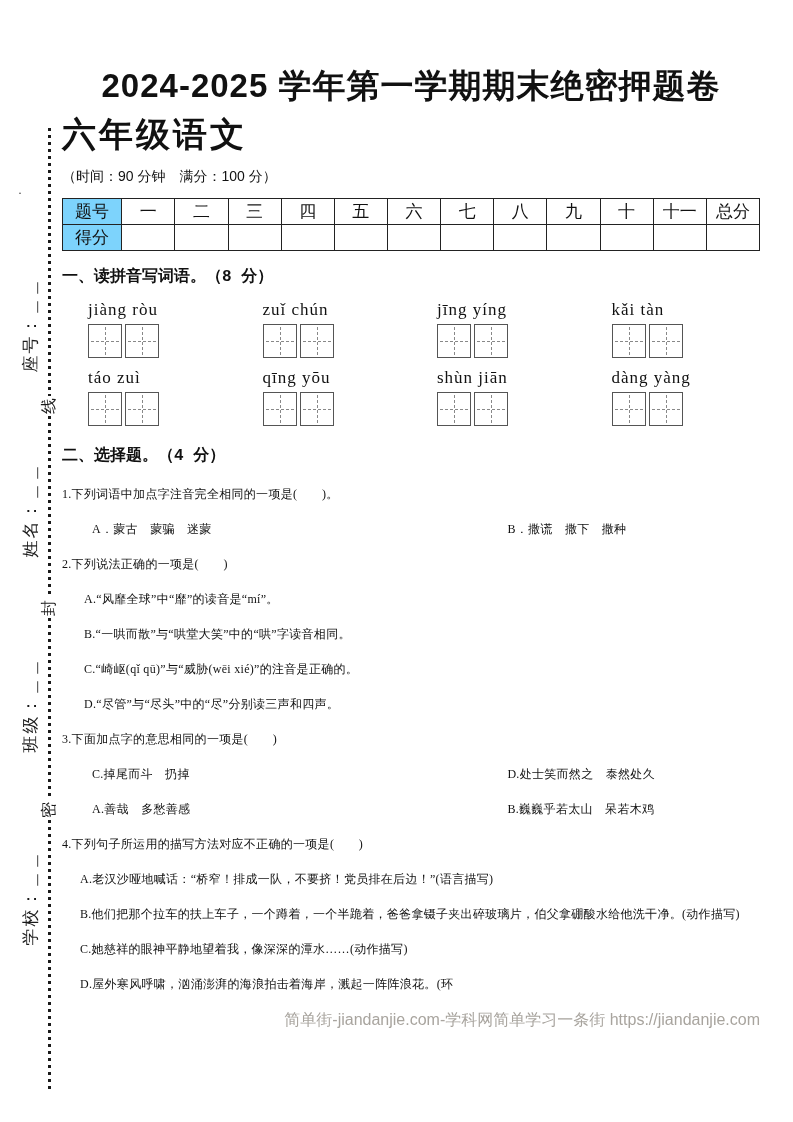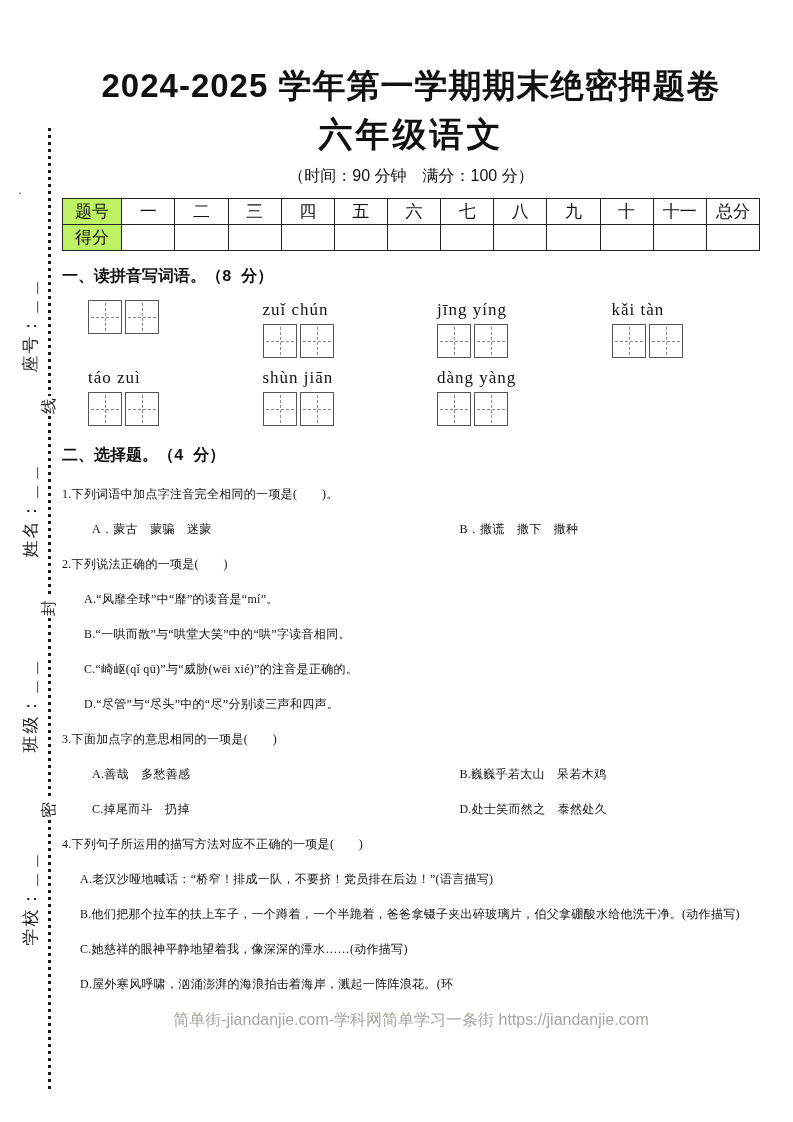--- a/index.html
+++ b/index.html
@@ -74,7 +74,6 @@
     font-weight: bold;
     font-size: 34px;
     line-height: 52px;
-    text-align: center;
     letter-spacing: 3px;
   }
   .meta {

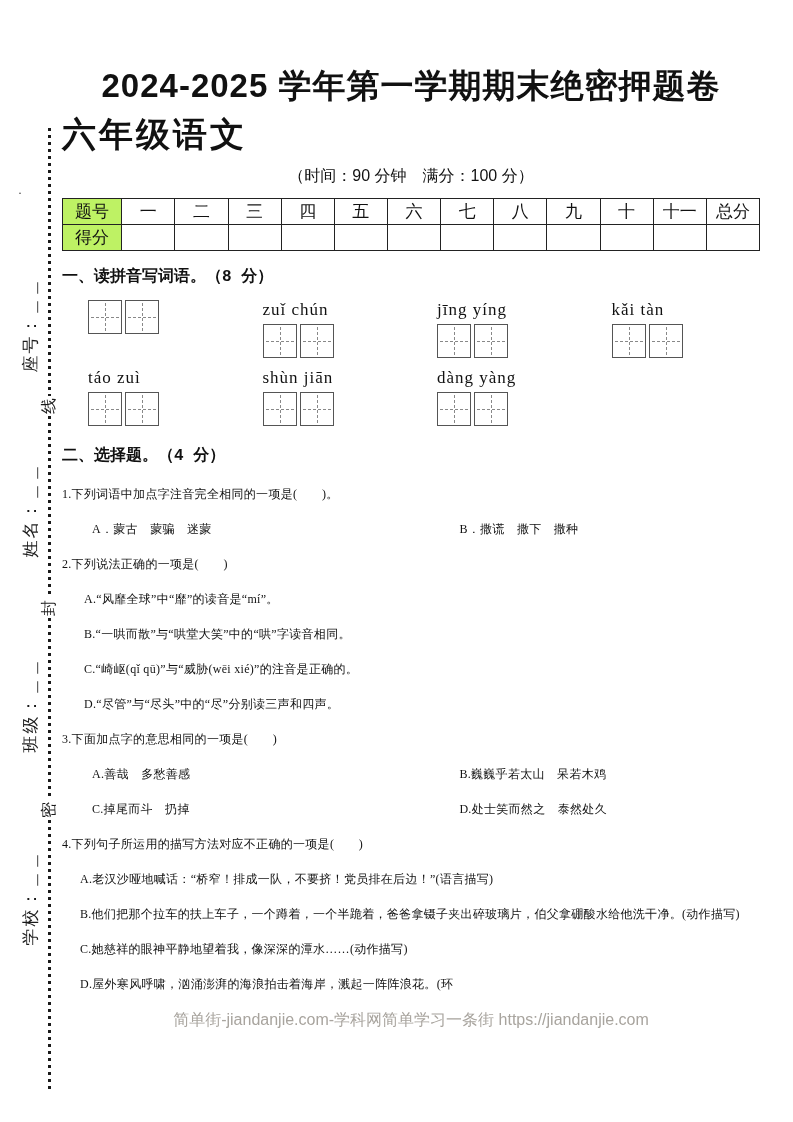--- a/index.html
+++ b/index.html
@@ -77,9 +77,8 @@
     letter-spacing: 3px;
   }
   .meta {
-    font-size: 16px;
+    font-size: 14px;
     line-height: 28px;
-    text-align: center;
     margin-top: 2px;
     font-family: "Liberation Sans", sans-serif;
   }

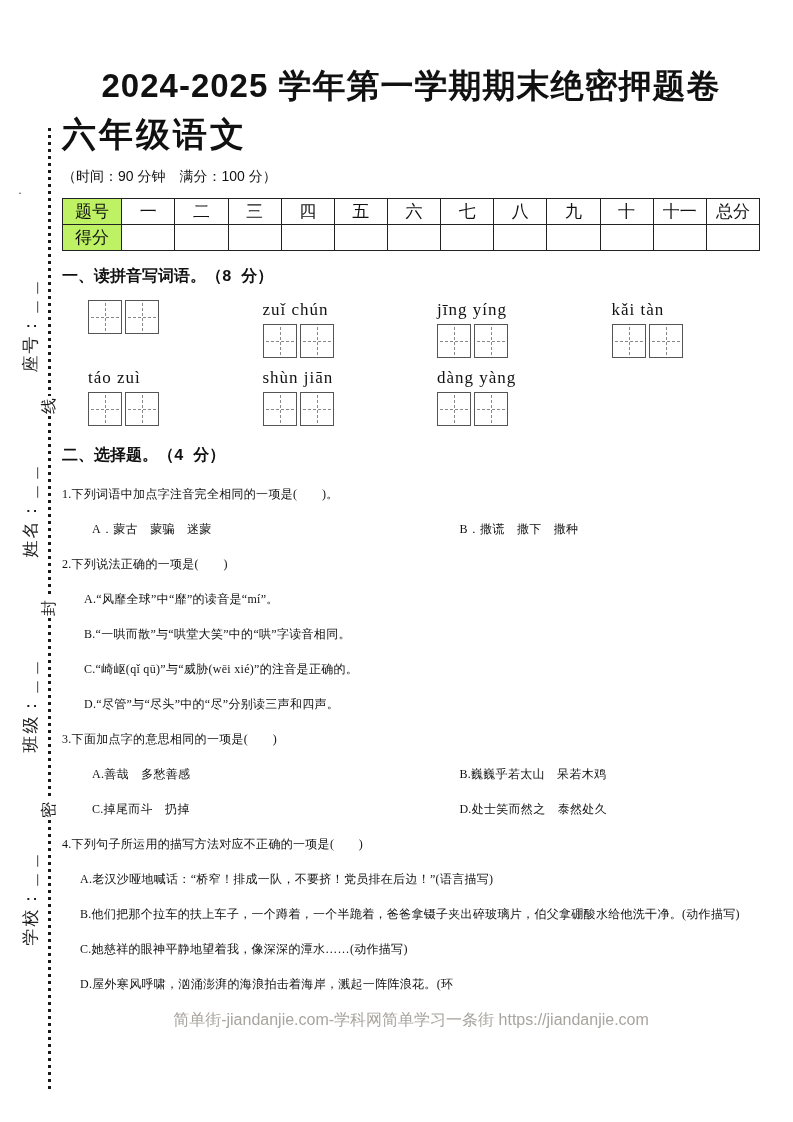--- a/index.html
+++ b/index.html
@@ -96,7 +96,7 @@
     font-size: 17px;
     font-family: "Liberation Serif", serif;
   }
-  table.score td.shade { background: #bef264; width: 8.5%; }
+  table.score td.shade { background: #7dd3fc; width: 8.5%; }
 
   .sec-heading {
     font-weight: bold;

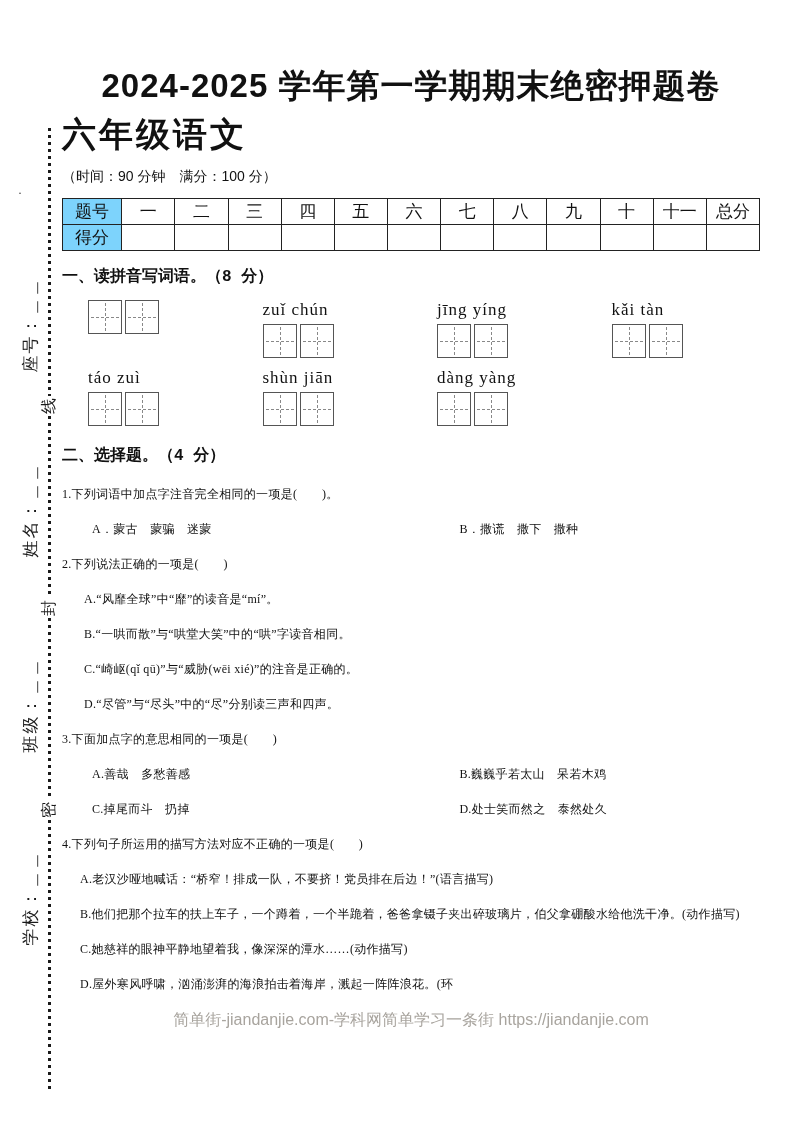--- a/index.html
+++ b/index.html
@@ -220,6 +220,7 @@
 
     <div class="py-grid">
       <div class="py-group">
+        <div class="py-word">jiàng ròu</div>
         <div class="boxes">
             <span class="tzg"></span>
             <span class="tzg"></span>

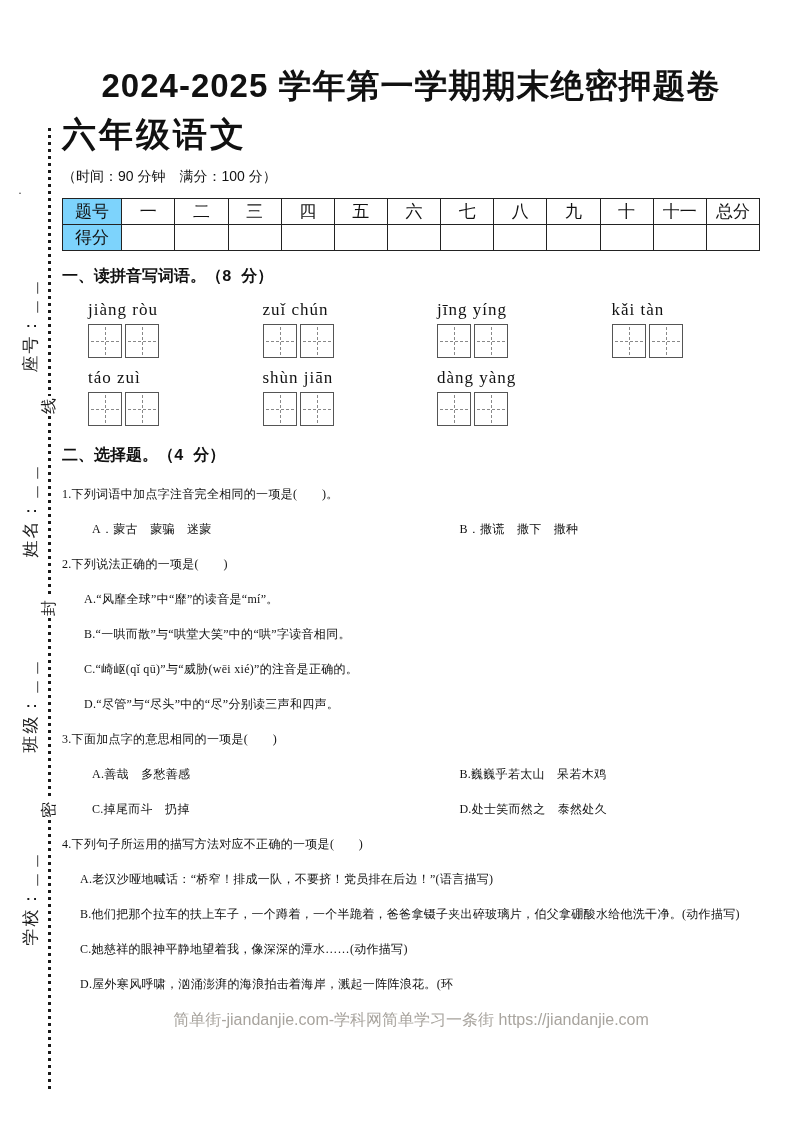--- a/index.html
+++ b/index.html
@@ -258,6 +258,13 @@
           </div>
       </div>
       <div class="py-group">
+        <div class="py-word">qīng yōu</div>
+        <div class="boxes">
+            <span class="tzg"></span>
+            <span class="tzg"></span>
+          </div>
+      </div>
+      <div class="py-group">
         <div class="py-word">shùn jiān</div>
         <div class="boxes">
             <span class="tzg"></span>

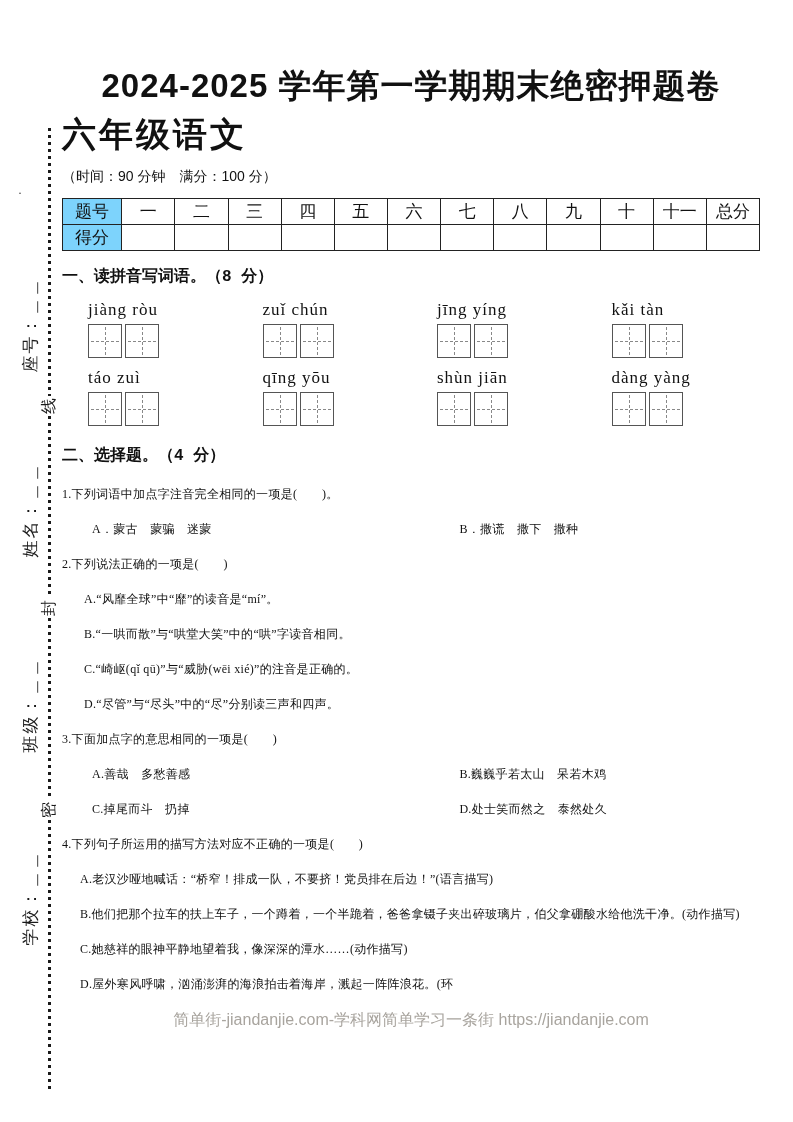--- a/index.html
+++ b/index.html
@@ -139,7 +139,7 @@
 
   .q { font-size: 12px; line-height: 35px; letter-spacing: 0.3px; }
   .q p.stem { }
-  .opt-row { display: grid; grid-template-columns: 55% 45%; padding-left: 30px; }
+  .opt-row { display: grid; grid-template-columns: 55% 45%; padding-left: 30px; gap: 48px; }
   .opt-list { padding-left: 22px; }
   .opt-wrap { text-indent: 18px; }
 

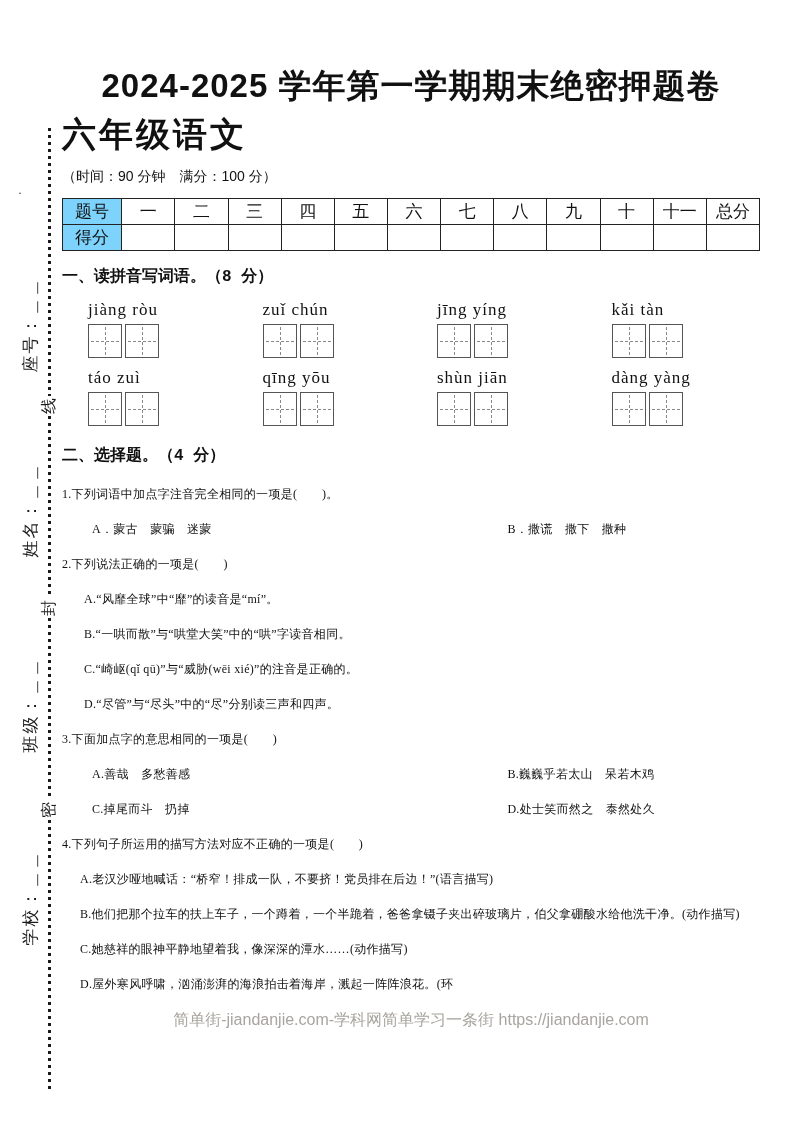--- a/index.html
+++ b/index.html
@@ -303,12 +303,12 @@
     <div class="q">
       <p class="stem">3.下面加点字的意思相同的一项是(　　)</p>
       <div class="opt-row">
+        <span>C.掉尾而斗　扔掉</span>
+        <span>D.处士笑而然之　泰然处久</span>
+      </div>
+      <div class="opt-row">
         <span>A.善哉　多愁善感</span>
         <span>B.巍巍乎若太山　呆若木鸡</span>
-      </div>
-      <div class="opt-row">
-        <span>C.掉尾而斗　扔掉</span>
-        <span>D.处士笑而然之　泰然处久</span>
       </div>
     </div>
 

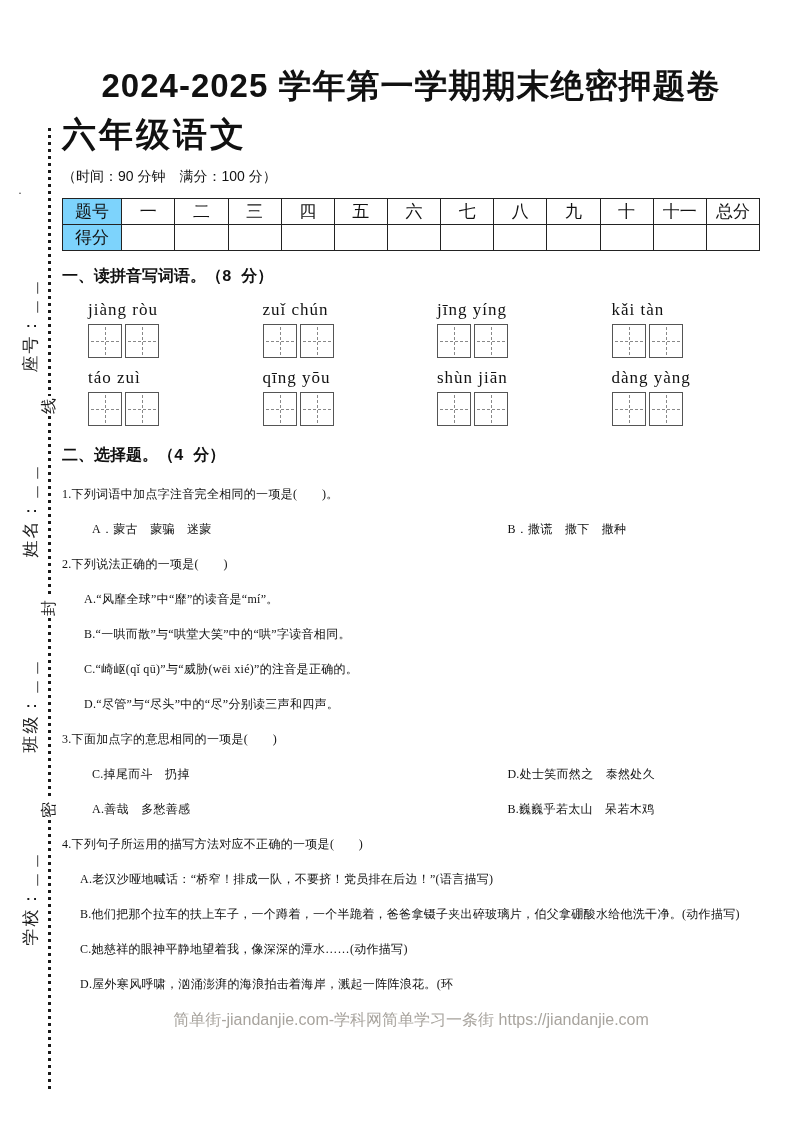--- a/index.html
+++ b/index.html
@@ -144,7 +144,7 @@
   .opt-wrap { text-indent: 18px; }
 
   .footer {
-    text-align: center;
+    text-align: right;
     font-size: 16px;
     color: #a8a49e;
     margin-top: 8px;

